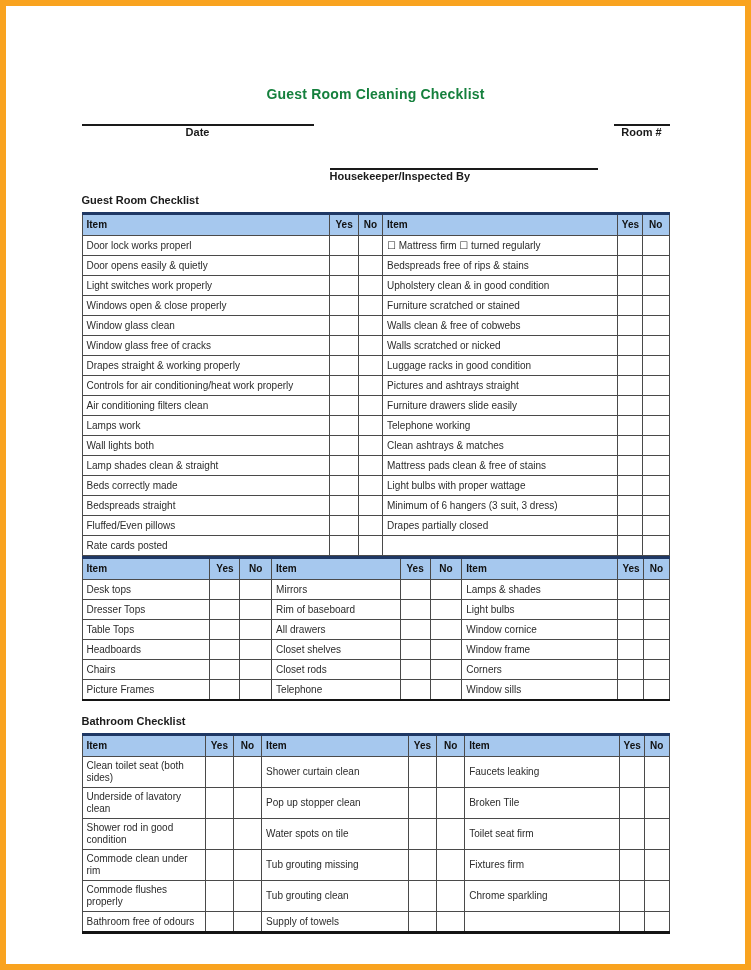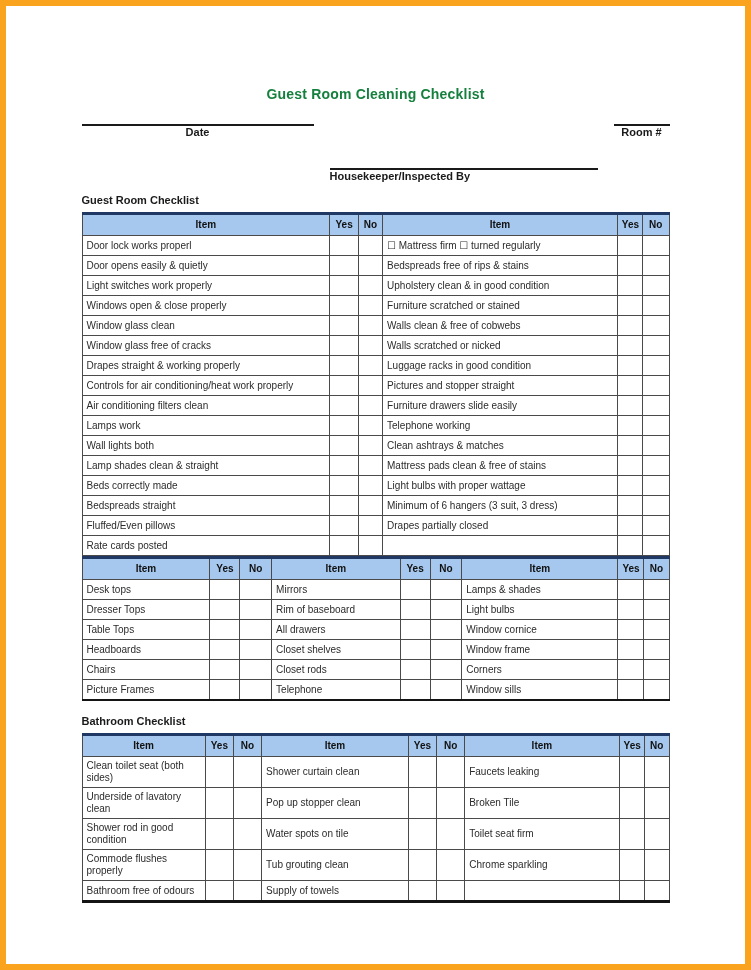--- a/index.html
+++ b/index.html
@@ -20,7 +20,7 @@
   table{border-collapse:collapse;width:100%;table-layout:fixed;}
   th,td{border:1px solid #4a4a4a;font-size:10px;padding:2px 4px;vertical-align:middle;overflow:hidden;line-height:12px;color:#2b2b2b;}
   th{background:#A6C8EE;border-top:3px solid #1F3864;font-size:10px;padding:4px 4px;color:#111;}
-  th.h-item{text-align:center;}
+  th.h-item{text-align:left;}
   th.h-chk{text-align:center;}
   td.item{height:13px;padding:3px 4px;}
   td.chk{background:#fff;}

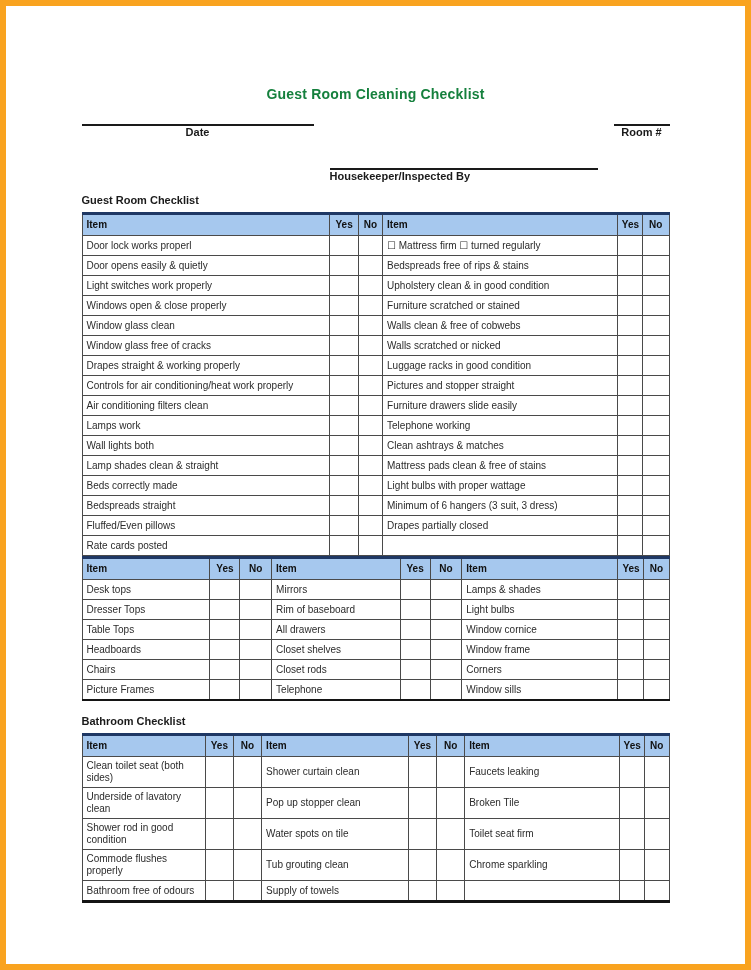--- a/index.html
+++ b/index.html
@@ -129,7 +129,7 @@
             <td class="item">Controls for air conditioning/heat work properly</td>
             <td class="chk"></td>
             <td class="chk"></td>
-            <td class="item">Pictures and stopper straight</td>
+            <td class="item">Pictures and ashtrays straight</td>
             <td class="chk"></td>
             <td class="chk"></td>
           </tr>

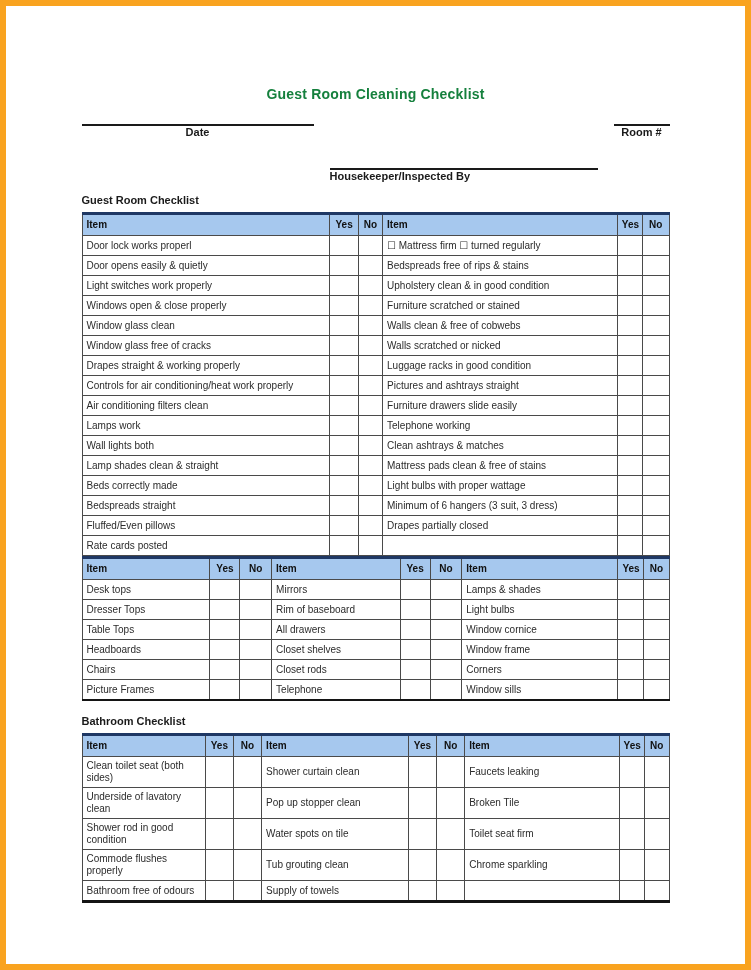--- a/index.html
+++ b/index.html
@@ -357,6 +357,17 @@
             <td class="chk"></td>
           </tr>
           <tr>
+            <td class="item">Commode clean under rim</td>
+            <td class="chk"></td>
+            <td class="chk"></td>
+            <td class="item">Tub grouting missing</td>
+            <td class="chk"></td>
+            <td class="chk"></td>
+            <td class="item">Fixtures firm</td>
+            <td class="chk"></td>
+            <td class="chk"></td>
+          </tr>
+          <tr>
             <td class="item">Commode flushes properly</td>
             <td class="chk"></td>
             <td class="chk"></td>

